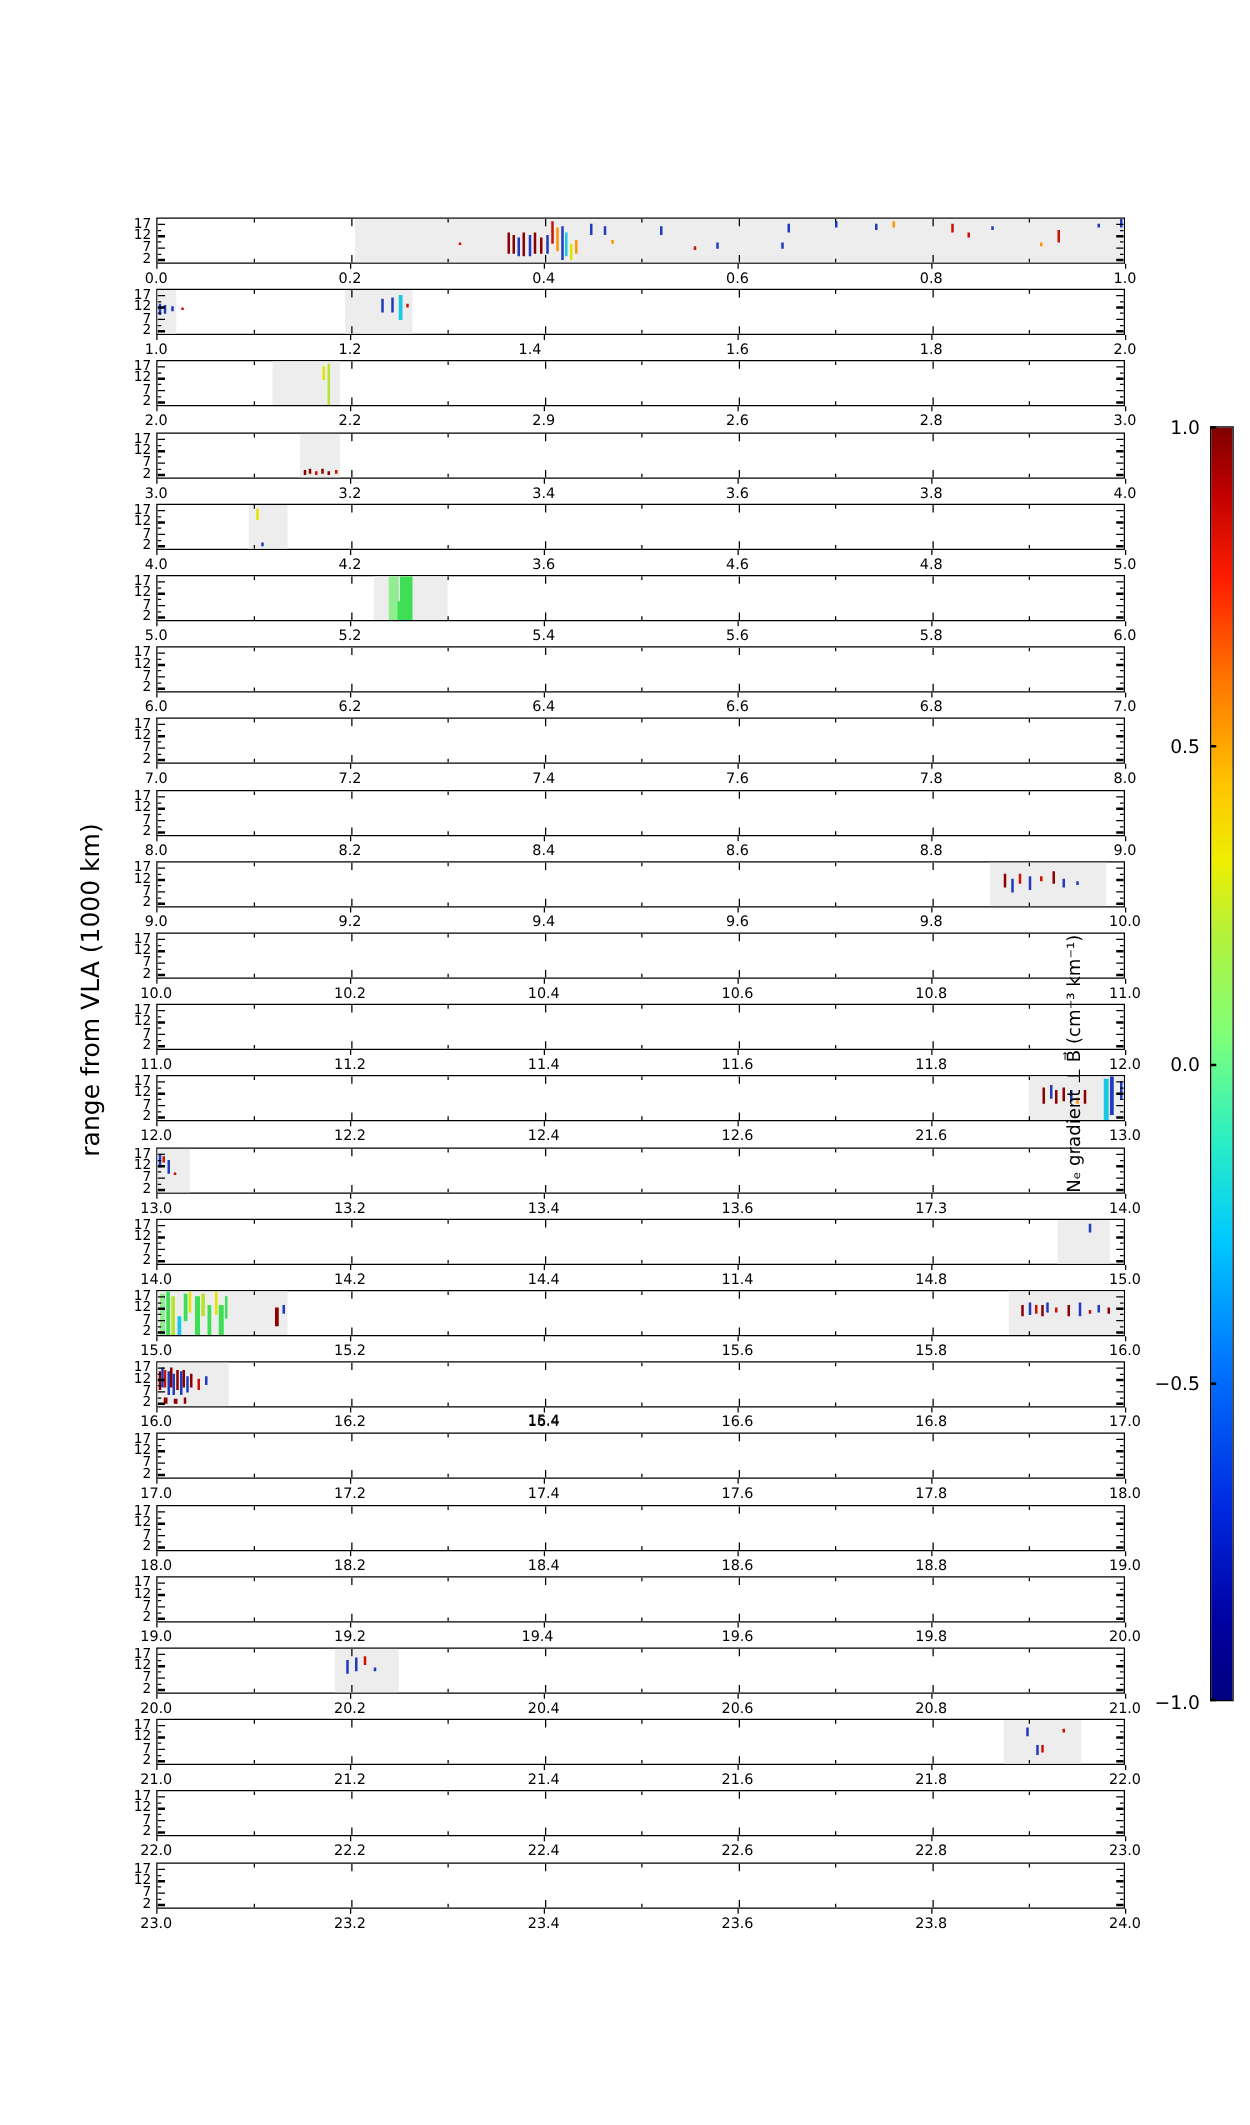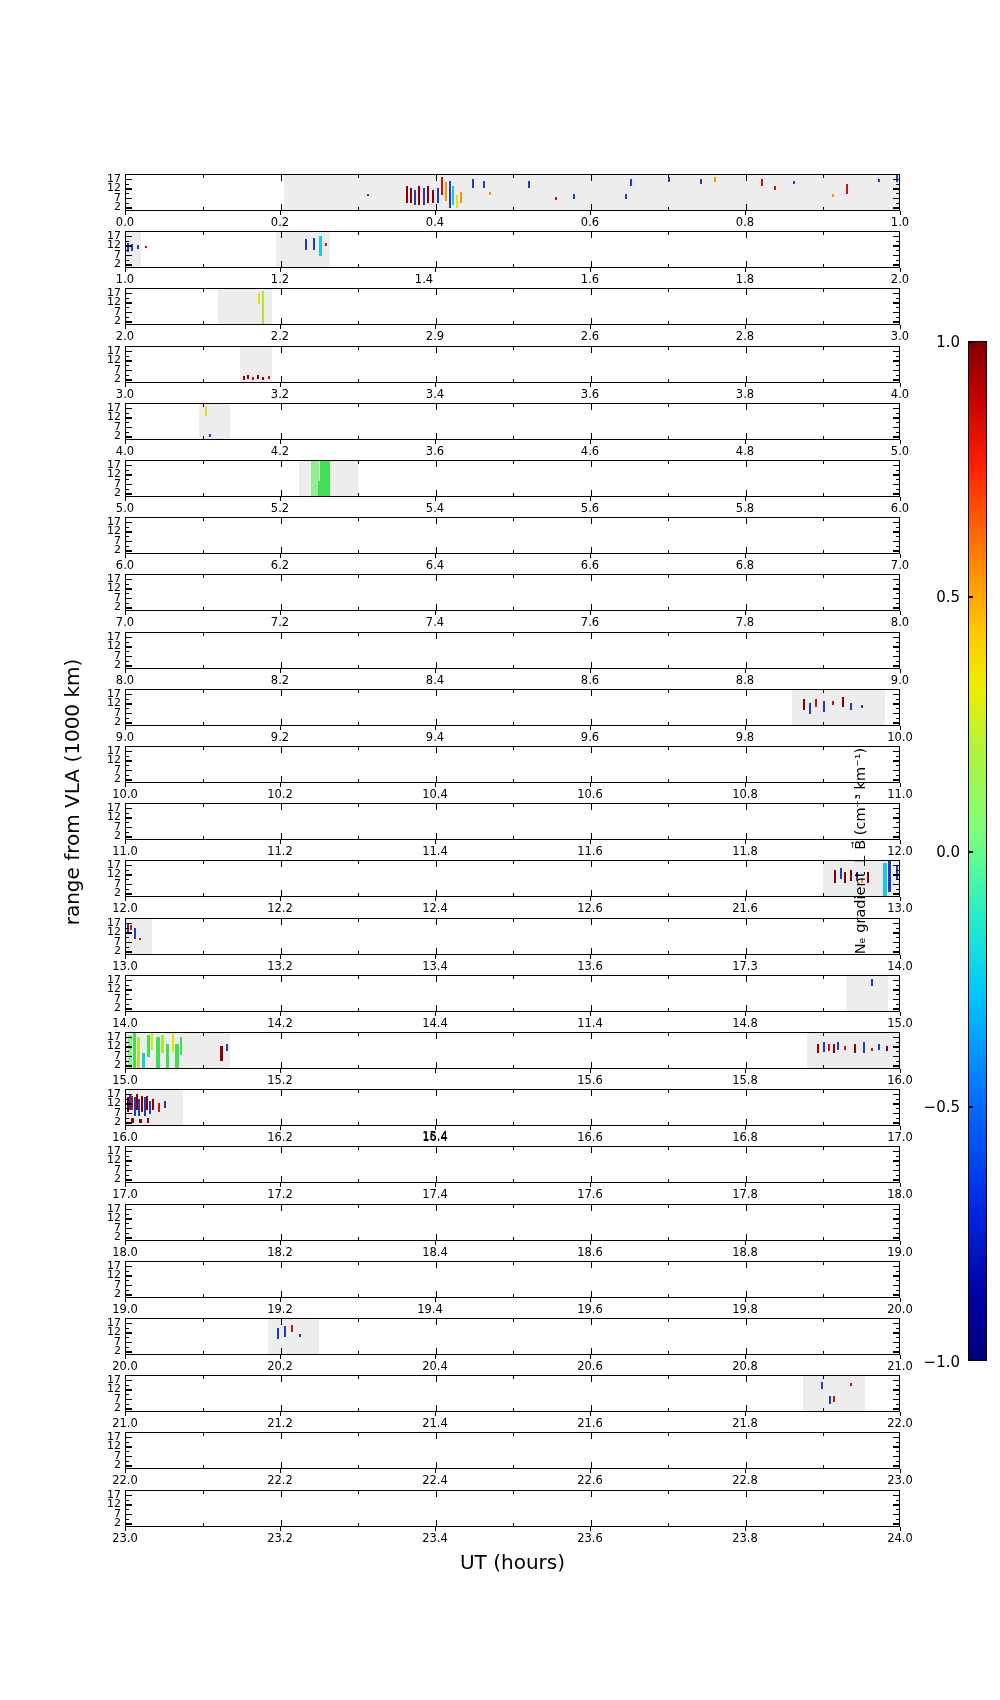--- a/index.html
+++ b/index.html
@@ -34,7 +34,6 @@
 
   <div class="axlabel vtext" style="width:500px;left:-178px;top:780px;">range from VLA (1000 km)</div>
 
-  <div class="axlabel" style="left:125px;width:775px;top:1550px;">UT (hours)</div>
 
   <div id="panels">
       <div class="panel" style="top: 174px;">

